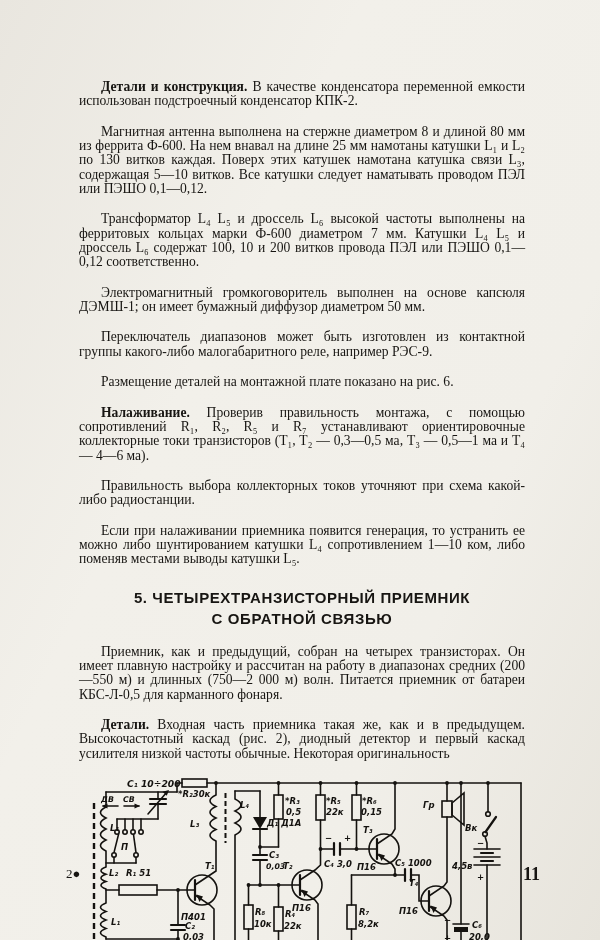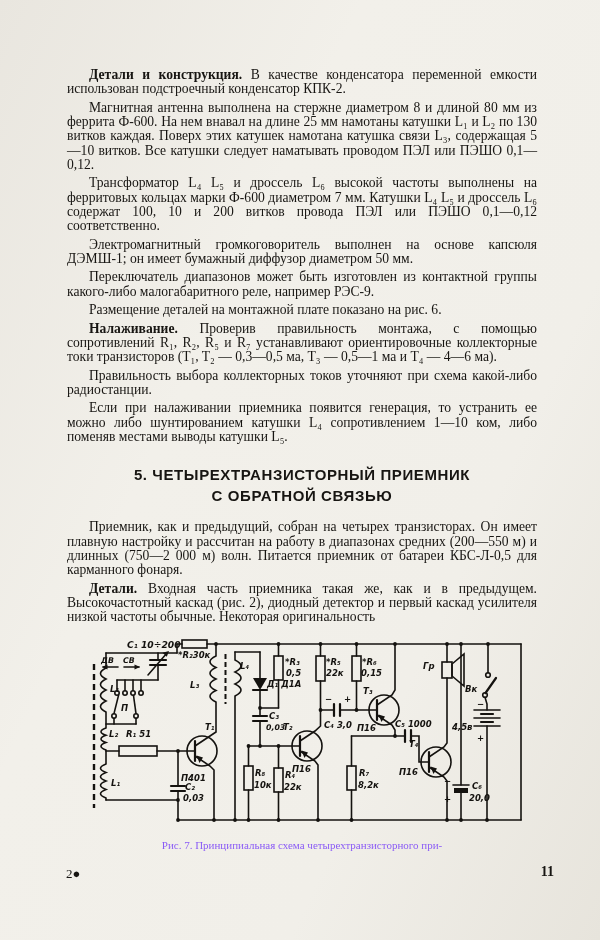--- a/index.html
+++ b/index.html
@@ -9,7 +9,7 @@
         font-family:"Liberation Serif","DejaVu Serif",serif;color:#171512;}
   .textcol{position:absolute;left:63px;top:64px;width:478px;
            font-size:13.6px;line-height:14.35px;text-align:justify;}
-  .para{margin:4px;text-indent:22px;font-family:Liberation Serif, serif;}
+  .para{margin:16px;text-indent:22px;font-family:Liberation Serif, serif;}
   .lead{font-weight:bold;}
   .heading{margin:20px 10px 14px 10px;text-align:center;
            font-family:"Liberation Sans","DejaVu Sans",sans-serif;

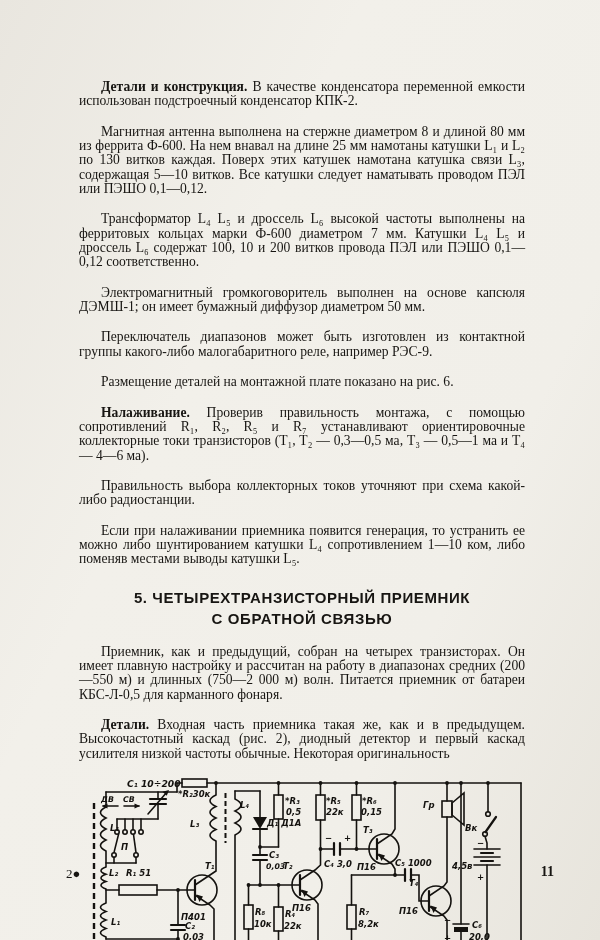--- a/index.html
+++ b/index.html
@@ -18,7 +18,7 @@
   .schematic{display:block;margin-left:26px;}
   figcaption{text-align:center;font-size:11px;line-height:16.5px;margin-top:5px;color:#8b5cf6;}
   .footer-sig{position:absolute;left:66px;top:866px;font-size:13px;}
-  .footer-page{position:absolute;right:46px;top:864px;font-size:14px;font-weight:bold;}
+  .footer-page{position:absolute;right:60px;top:864px;font-size:18px;font-weight:bold;}
   
   .w{stroke:#14120f;stroke-width:1.6;fill:none;stroke-linecap:round;}
   .w2{stroke:#14120f;stroke-width:2.2;fill:none;stroke-linecap:round;}

